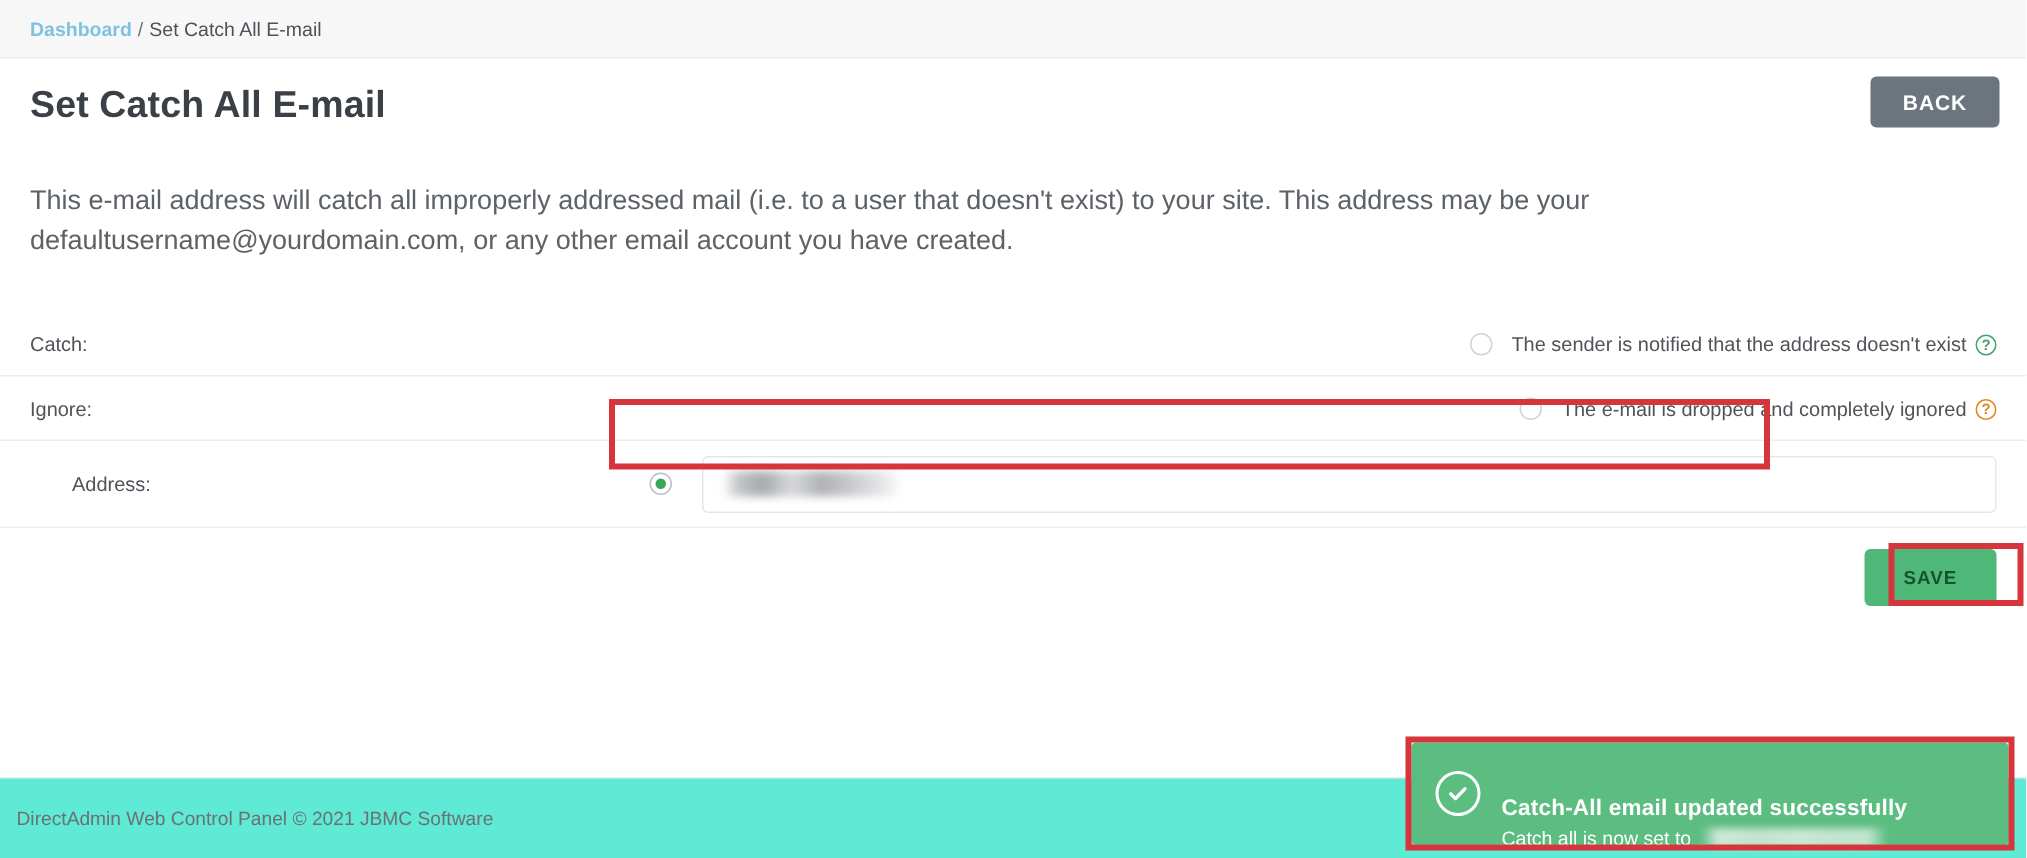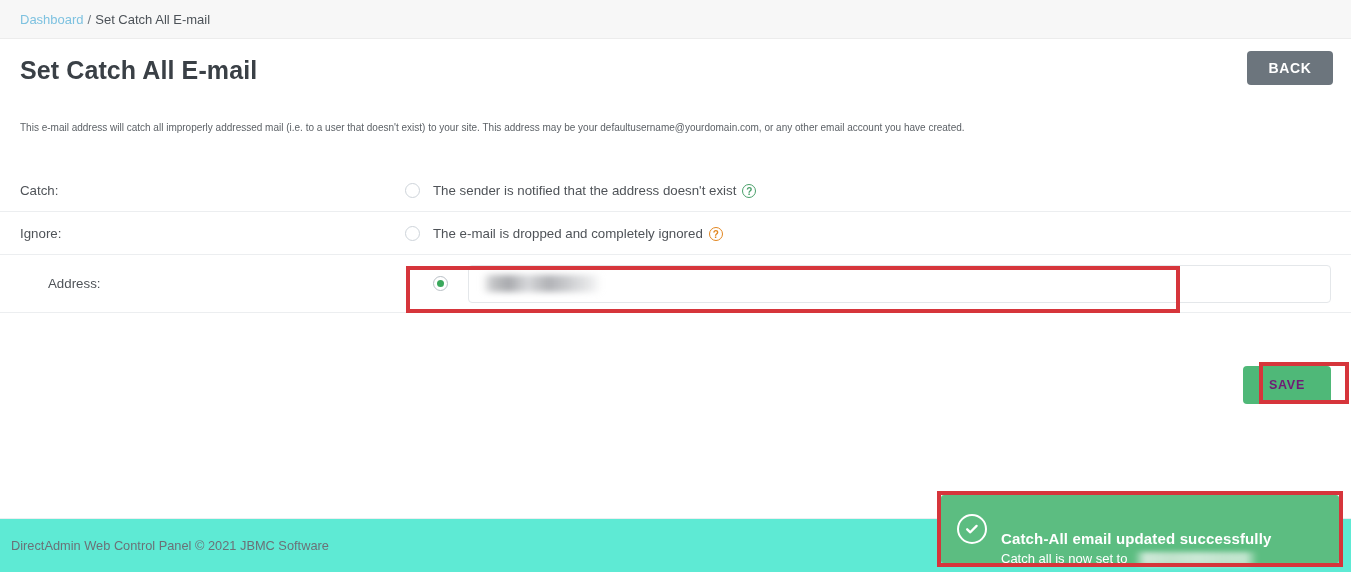--- a/index.html
+++ b/index.html
@@ -32,6 +32,7 @@
     color: #7ec2e0;
     text-decoration: none;
     cursor: pointer;
+    font-weight: bold;
   }
   .crumb-sep { color: #6c757d; margin: 0 4px; }
   .crumb-current { color: #4c5258; }

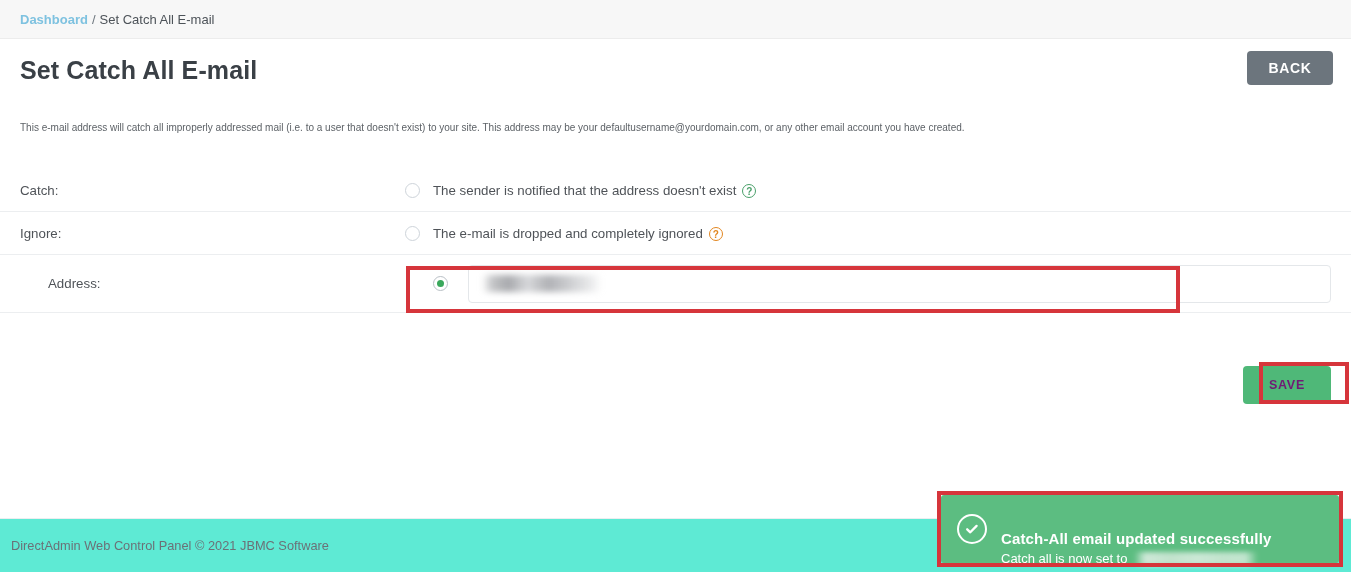--- a/index.html
+++ b/index.html
@@ -72,7 +72,7 @@
   
   .description {
     padding: 18px 23px 0 20px;
-    font-size: 10px;
+    font-size: 18px;
     color: #5d6267;
     line-height: 1.5;
   }

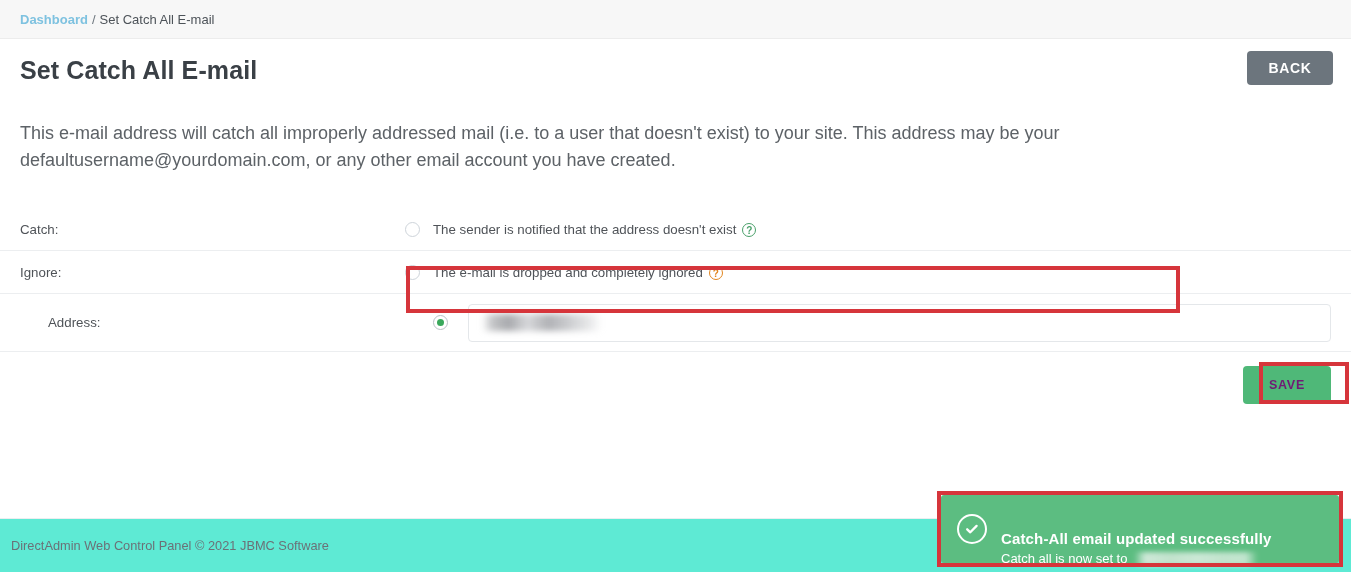--- a/index.html
+++ b/index.html
@@ -98,6 +98,7 @@
     flex: 1 1 auto;
     display: flex;
     align-items: center;
+    justify-content: flex-end;
   }
 
   .radio {

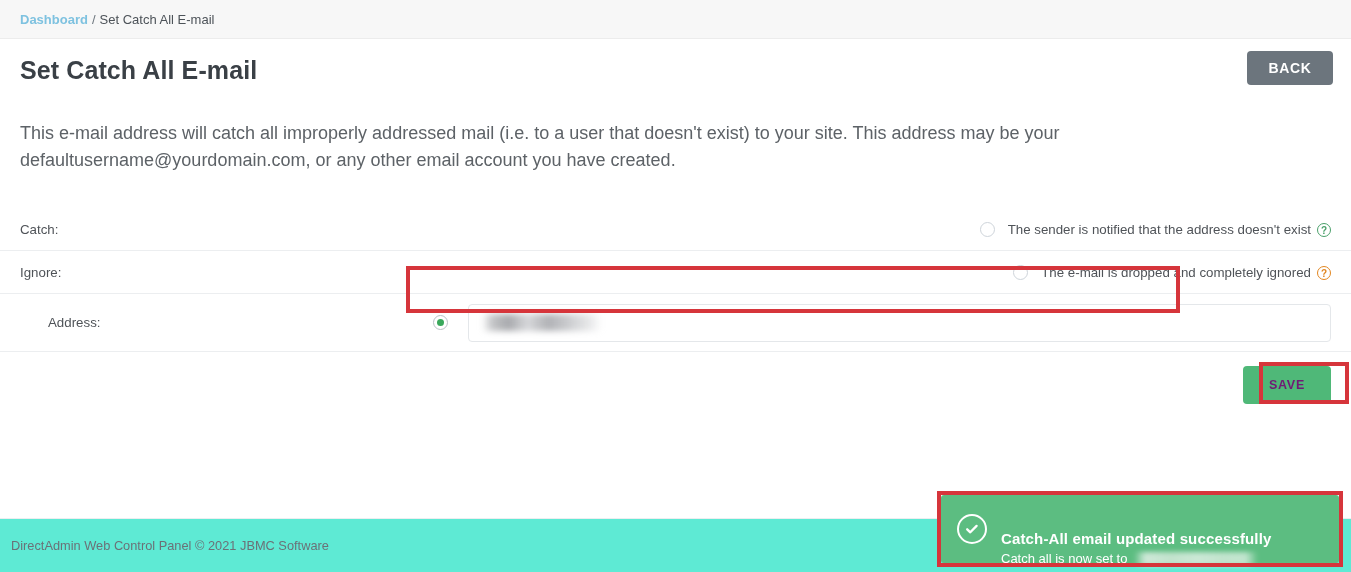--- a/index.html
+++ b/index.html
@@ -205,7 +205,7 @@
     background: #4fb878;
     border: none;
     border-radius: 4px;
-    color: #701a75;
+    color: #14532d;
     font-size: 12.5px;
     font-weight: 700;
     letter-spacing: .7px;

